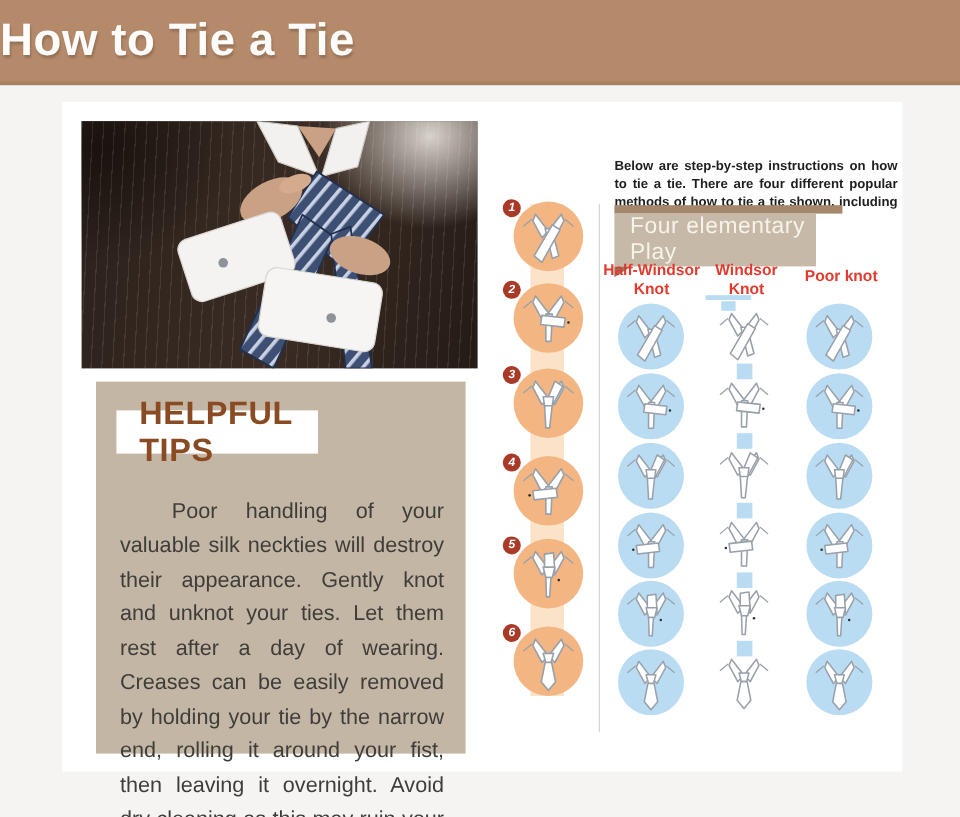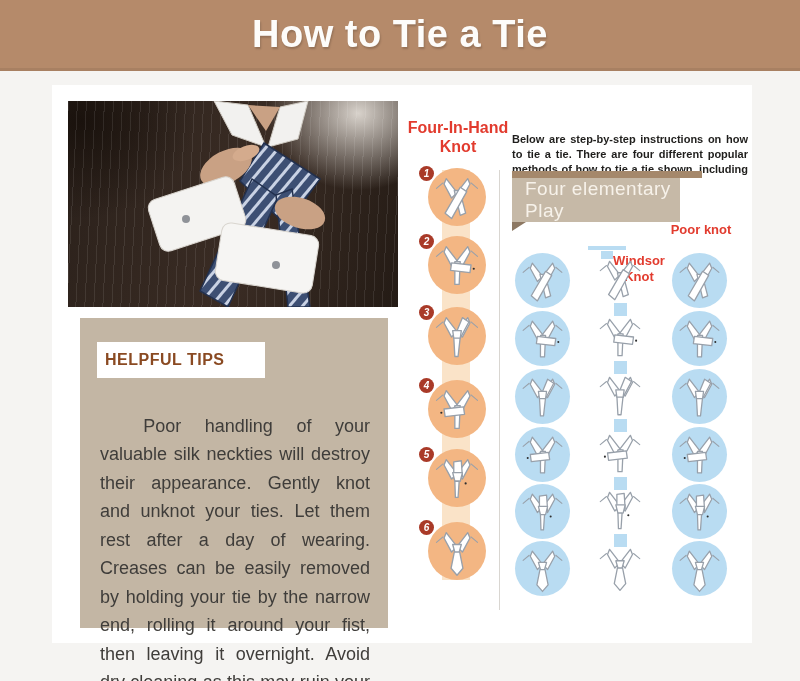--- a/index.html
+++ b/index.html
@@ -12,7 +12,7 @@
   .banner{
     position:absolute;left:0;top:0;width:800px;height:71px;
     background:#b58a6a;border-bottom:3px solid rgba(0,0,0,0.07);
-    display:flex;align-items:center;justify-content:center;box-sizing:border-box;
+    display:flex;align-items:center;box-sizing:border-box;
   }
   .banner h1{
     margin:0;color:#fdfcfa;font-size:38px;font-weight:bold;letter-spacing:0.5px;

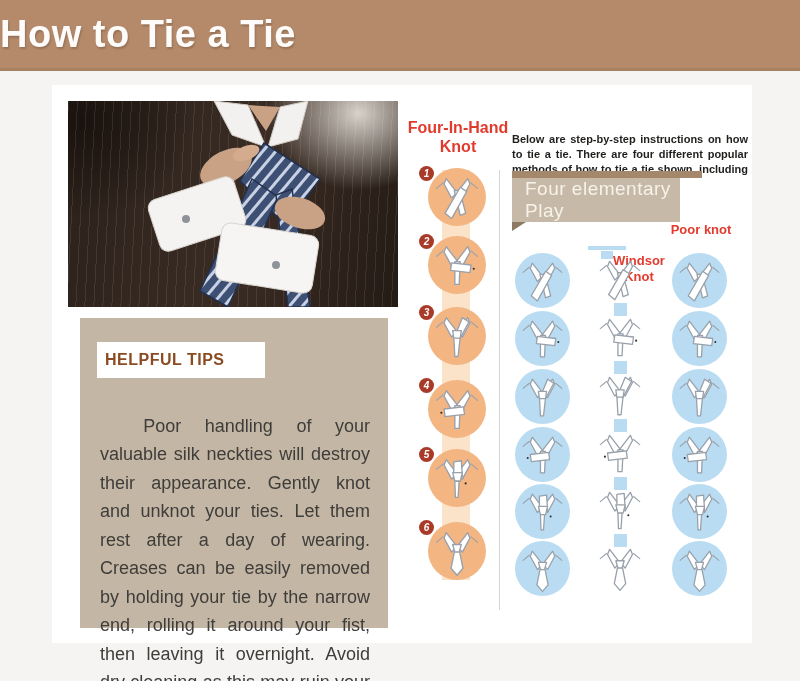--- a/index.html
+++ b/index.html
@@ -157,7 +157,6 @@
     <p class="tips-body">Poor handling of your valuable silk neckties will destroy their appearance. Gently knot and unknot your ties. Let them rest after a day of wearing. Creases can be easily removed by holding your tie by the narrow end, rolling it around your fist, then leaving it overnight. Avoid dry cleaning as this may ruin your ties. Of course, it's best to own many ties so that cleaning is not often required.</p>
   </div>
 
-  <div class="fih-title">Four-In-Hand Knot</div>
   <div class="fih-band"></div>
   <div id="fih-steps">
       <div class="knot-circle fih-step" style="top: 83px;">

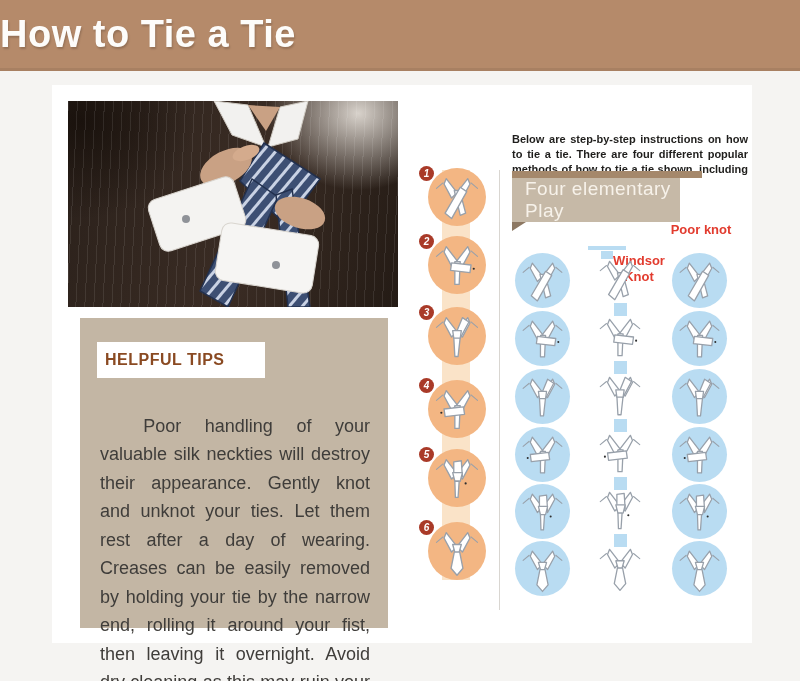--- a/index.html
+++ b/index.html
@@ -244,6 +244,7 @@
     <div class="fold"></div>
   </div>
 
+  <div class="method-header mh-hw">Half-Windsor Knot</div>
   <div class="method-header mh-w">Windsor Knot</div>
   <div class="method-header mh-plain">Poor knot</div>
 

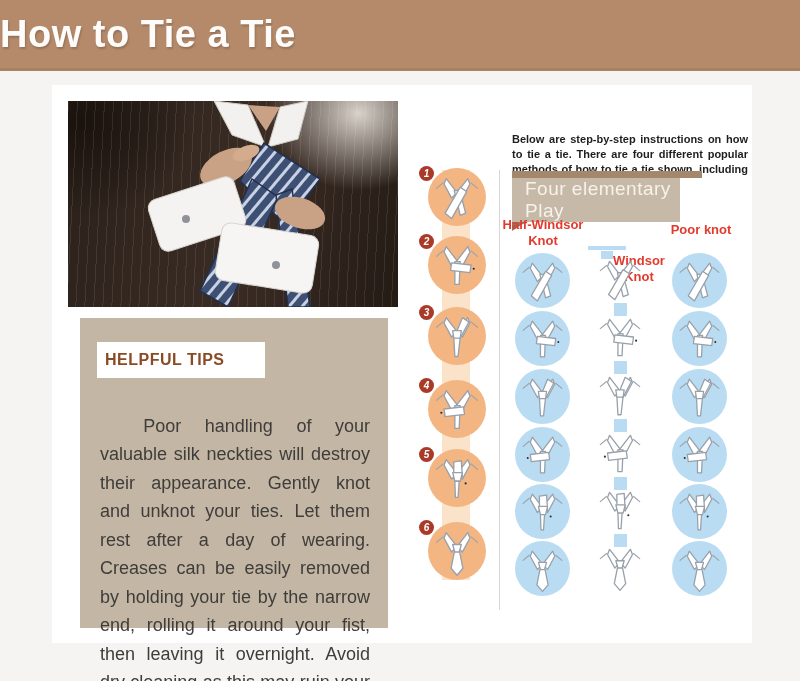--- a/index.html
+++ b/index.html
@@ -91,7 +91,7 @@
     position:absolute;text-align:center;color:#e23b2e;font-size:13px;font-weight:bold;line-height:1.2;
   }
   .mh-hw{left:438px;top:132px;width:106px;}
-  .mh-w{left:549px;top:132px;width:76px;margin-top:36px;}
+  .mh-w{left:532px;top:132px;width:76px;}
   .mh-plain{left:606px;top:137px;width:86px;}
   .w-topbar{position:absolute;left:536px;top:161px;width:38px;height:4px;background:#b9dcf2;}
   .w-topsquare{position:absolute;left:549px;top:166px;width:12px;height:8px;background:#b9dcf2;}

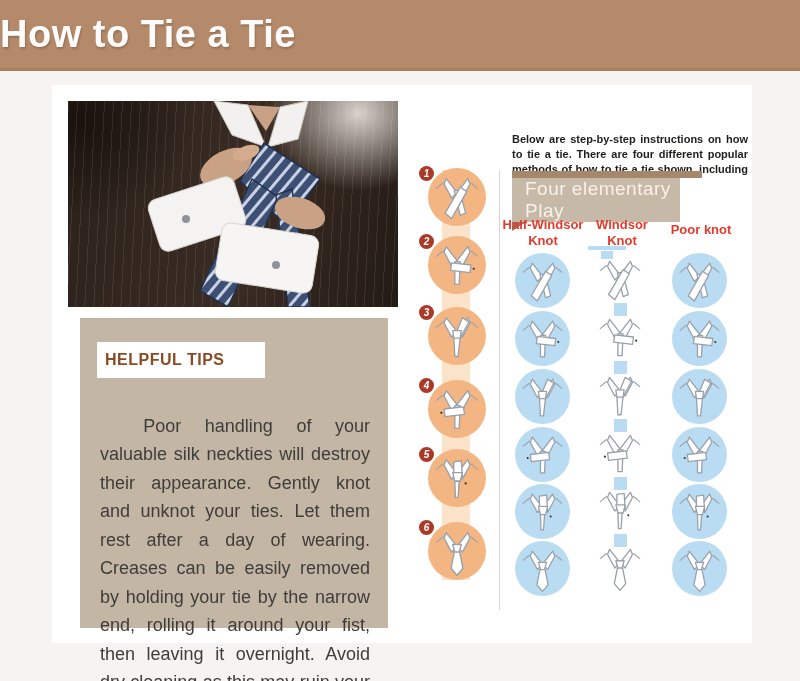--- a/index.html
+++ b/index.html
@@ -45,7 +45,7 @@
     display:flex;align-items:center;
   }
   .tips-label span{
-    padding-left:8px;color:#8a4a22;font-size:16px;font-weight:bold;letter-spacing:0.5px;
+    padding-left:19px;color:#8a4a22;font-size:27px;font-weight:bold;letter-spacing:0.5px;
   }
   .tips-body{
     position:absolute;left:20px;top:76px;width:270px;

